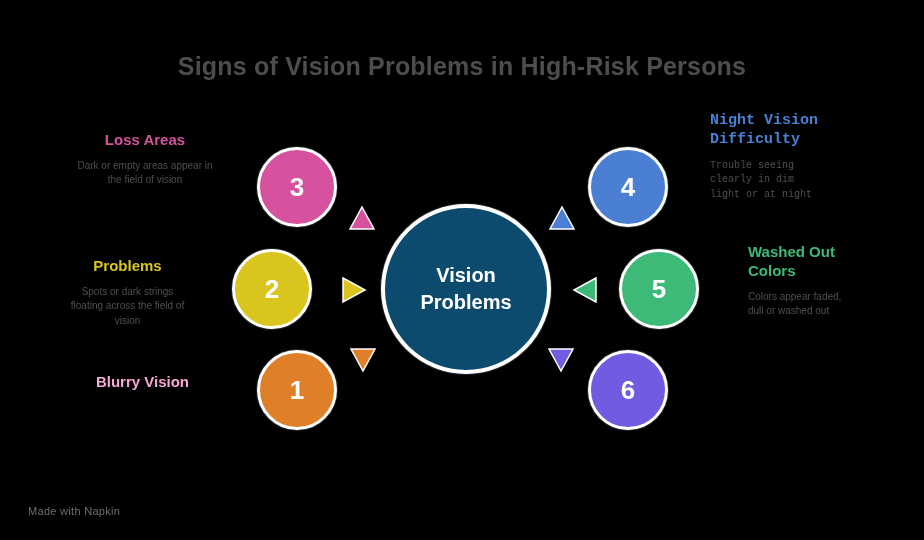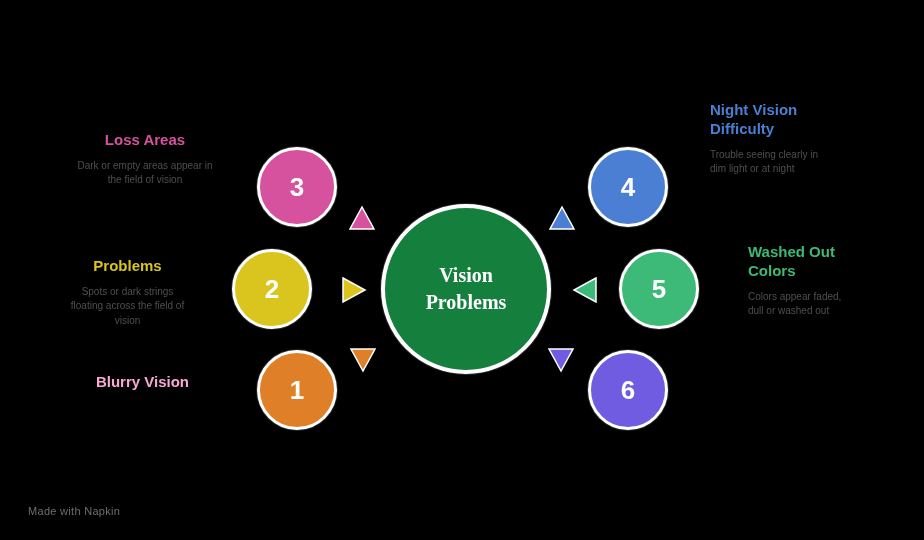--- a/index.html
+++ b/index.html
@@ -36,6 +36,7 @@
 
 <div id="stage">
 
+  <div class="title">Signs of Vision Problems in High-Risk Persons</div>
 
   <div class="circle hub" style="left: 381px; top: 204px; background-color: #15803d; font-family: Liberation Serif, serif;">
     <span>Vision Problems</span>

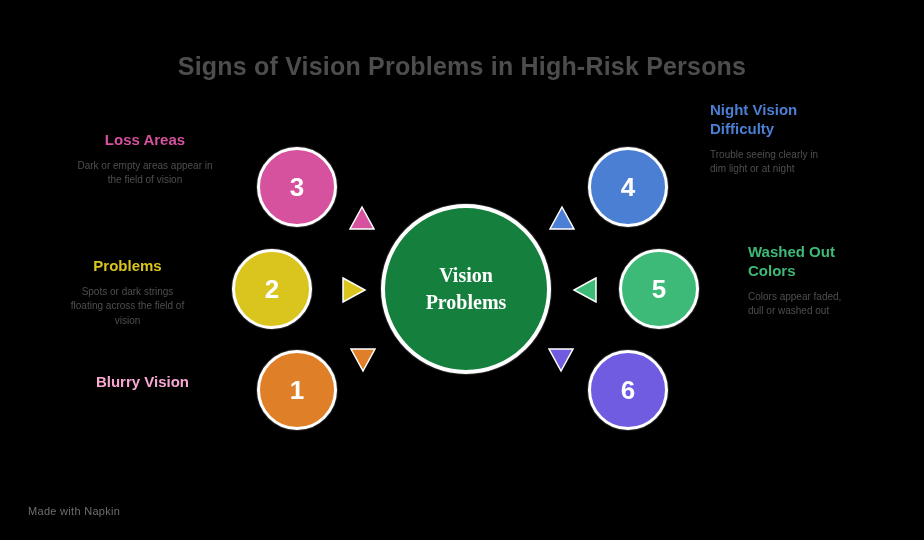--- a/index.html
+++ b/index.html
@@ -83,7 +83,7 @@
     <div class="hd" style="color: #f9a8d4;">Blurry Vision</div>
   </div>
 
-  <div class="tblock side-right" style="left:710px;top:101px;width:125px;">
+  <div class="tblock side-right" style="left:710px;top:112px;width:125px;font-family:Liberation Mono, monospace;">
     <div class="hd" style="color: rgb(74, 127, 212);">Night Vision Difficulty</div>
     <div class="ds" style="width:120px;">Trouble seeing clearly in dim light or at night</div>
   </div>

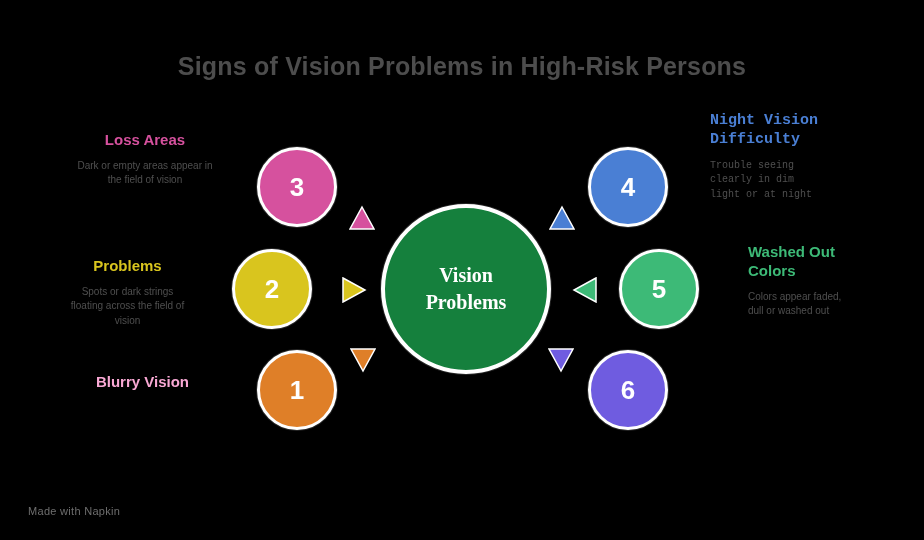--- a/index.html
+++ b/index.html
@@ -38,7 +38,7 @@
 
   <div class="title">Signs of Vision Problems in High-Risk Persons</div>
 
-  <div class="circle hub" style="left: 381px; top: 204px; background-color: #15803d; font-family: Liberation Serif, serif;">
+  <div class="circle hub" style="left: 381px; top: 204px; background-color: #0c4a6e;">
     <span>Vision Problems</span>
   </div>
 

